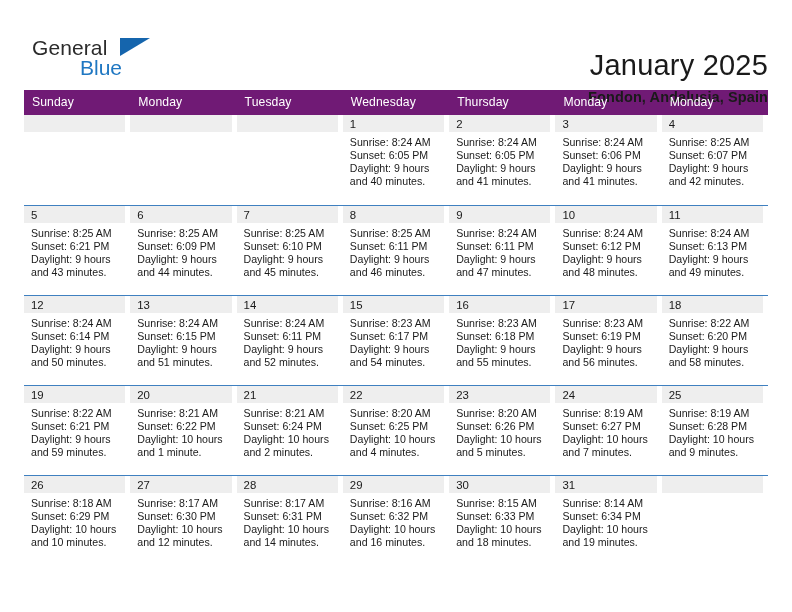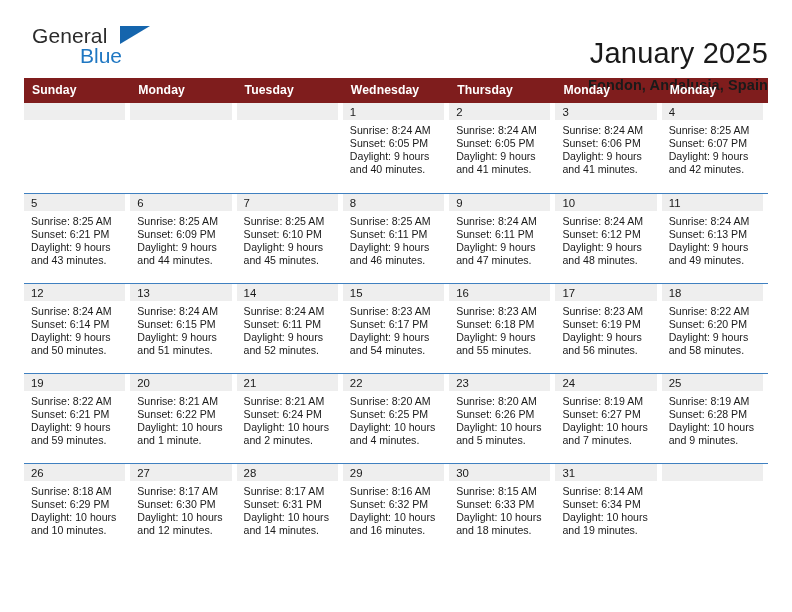--- a/index.html
+++ b/index.html
@@ -19,7 +19,7 @@
     width: 792px;
     height: 612px;
     box-sizing: border-box;
-    padding: 0 24px;
+    padding: 12px 24px;
   }
 
   

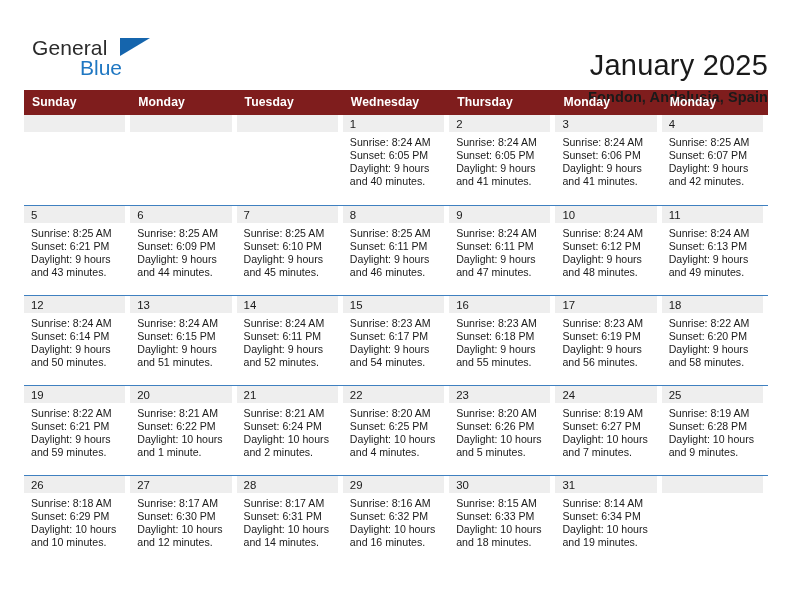--- a/index.html
+++ b/index.html
@@ -90,9 +90,9 @@
     table-layout: fixed;
   }
   .calendar th {
-    background: #7f1d1d;
+    background: #701a75;
     color: #ffffff;
-    font-weight: bold;
+    font-weight: normal;
     font-size: 12.2px;
     text-align: left;
     padding: 5px 0 6px 8px;

